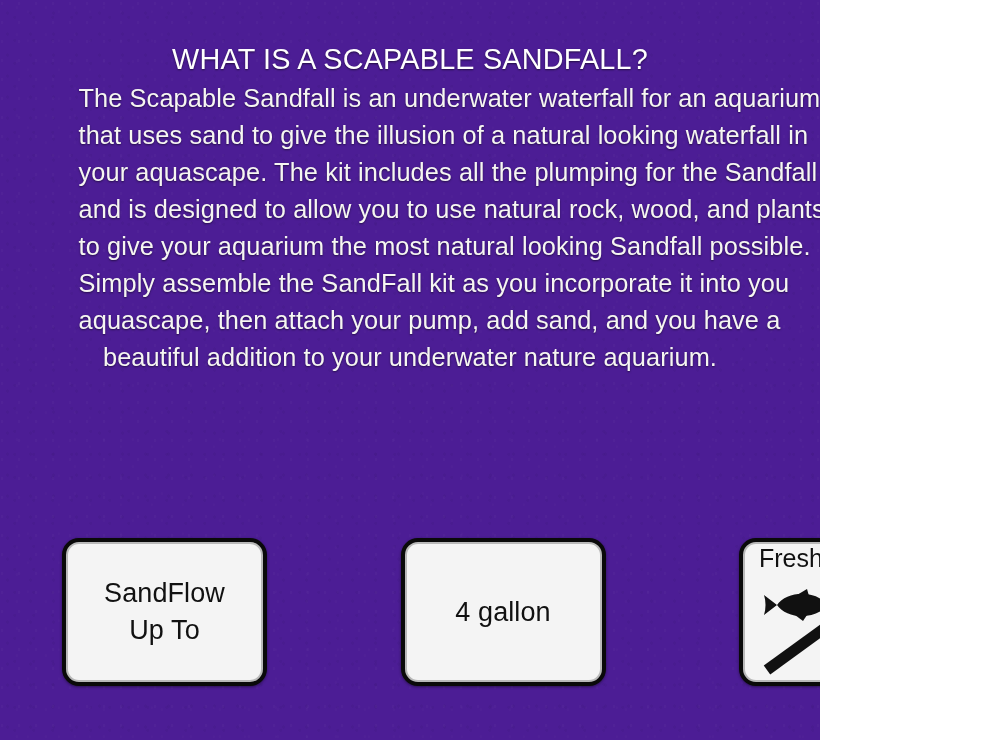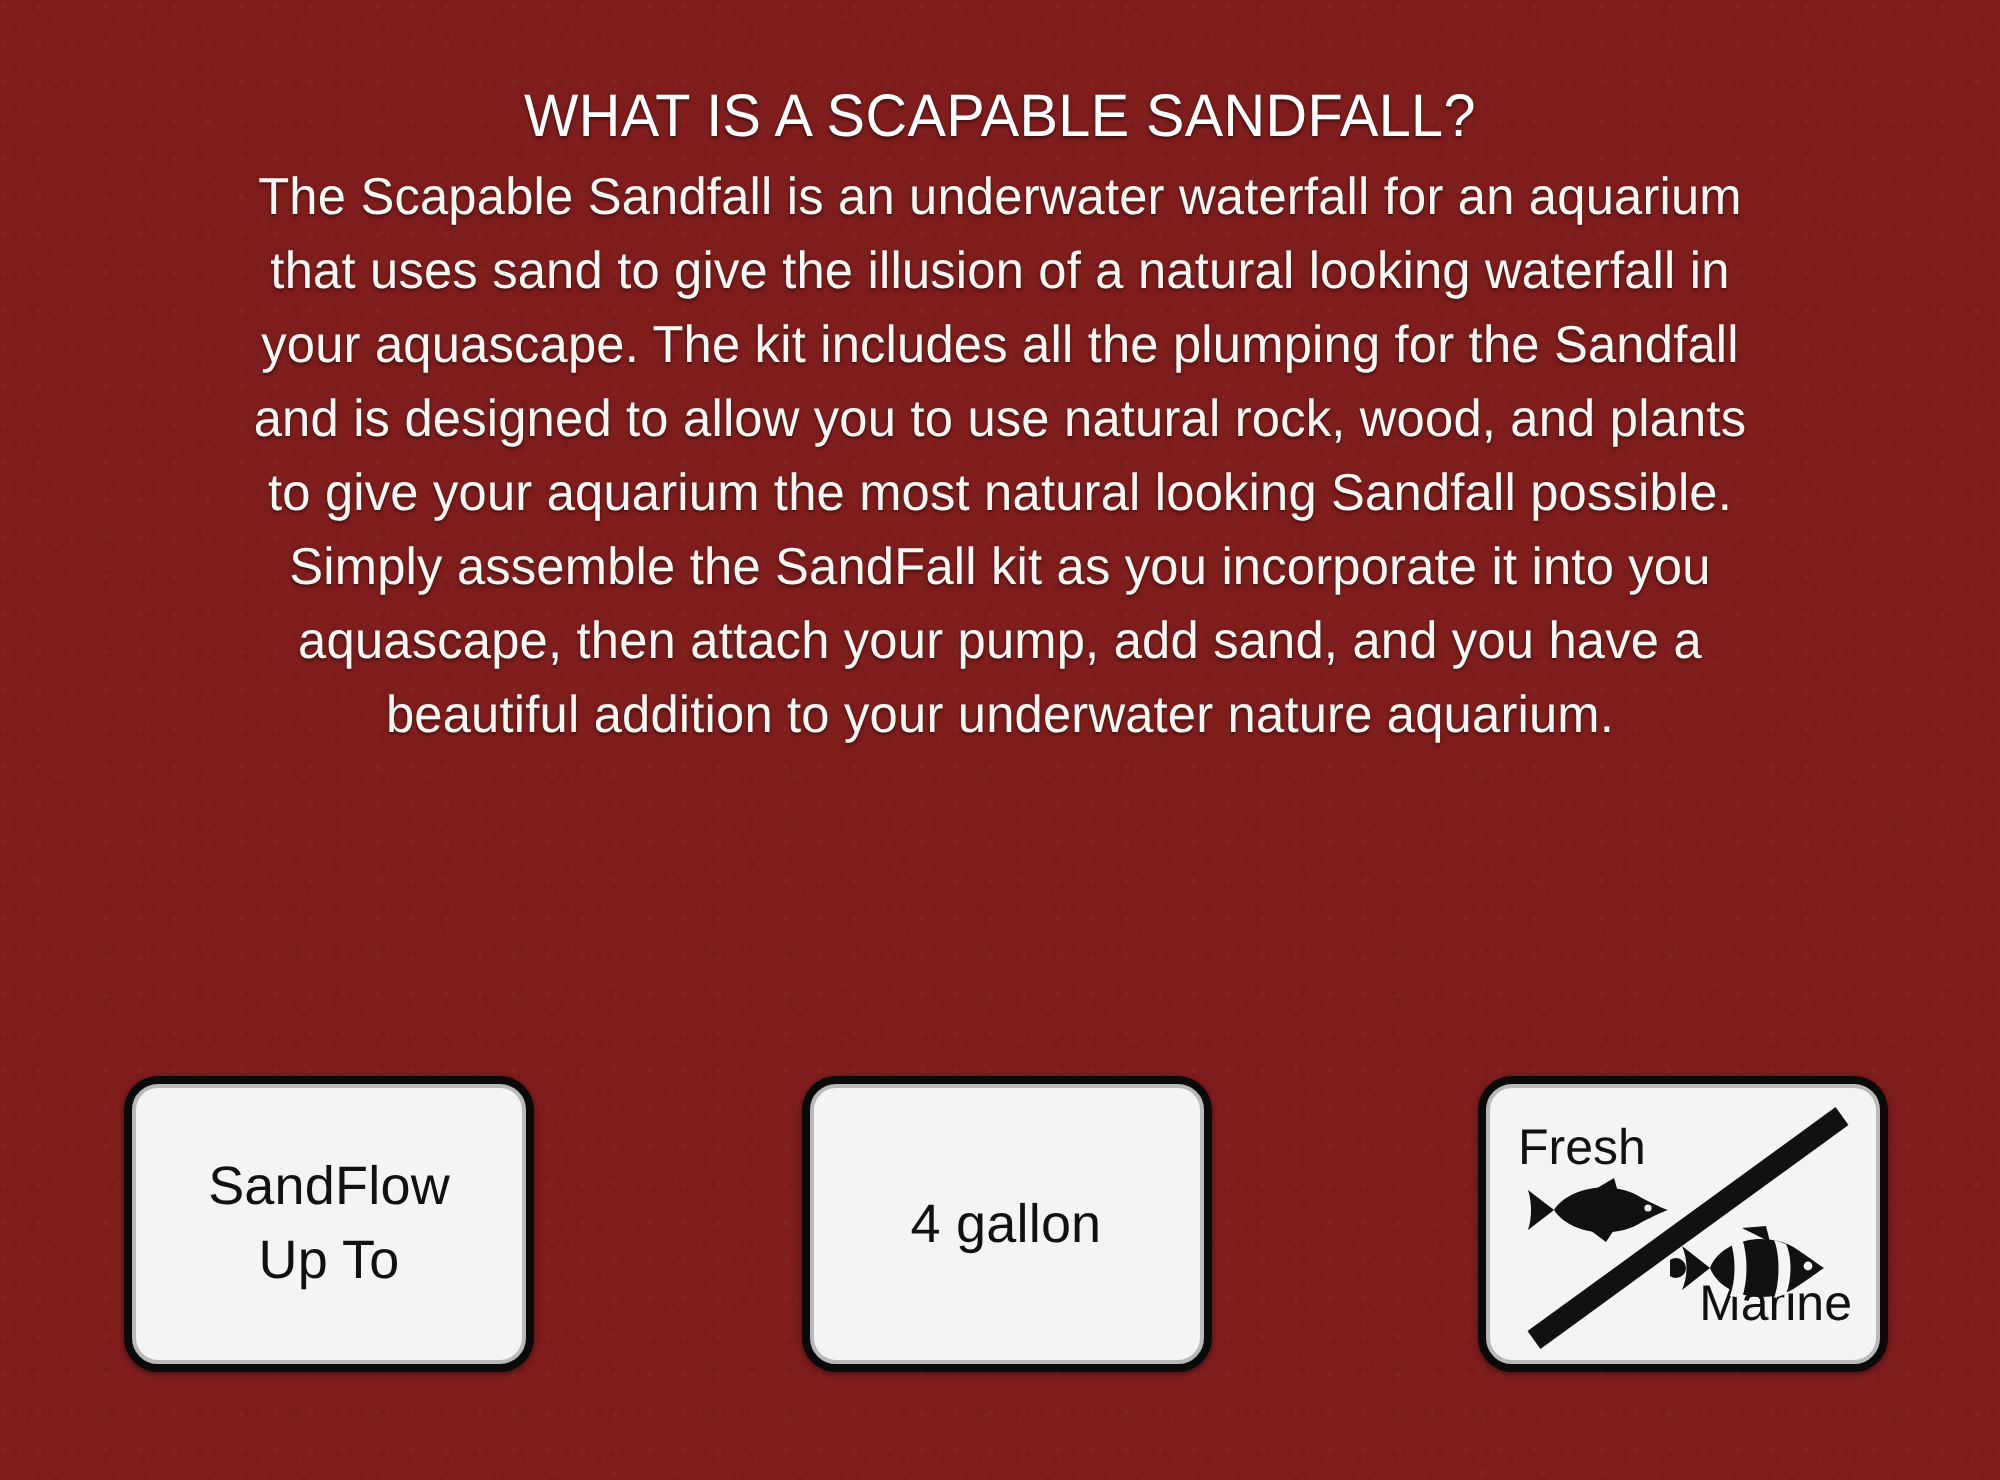--- a/index.html
+++ b/index.html
@@ -15,9 +15,9 @@
 
   #page {
     position: relative;
-    width: 1000px;
+    width: 820px;
     height: 740px;
-    background: #7f1d1d;
+    background: #4c1d95;
     overflow: hidden;
   }
 

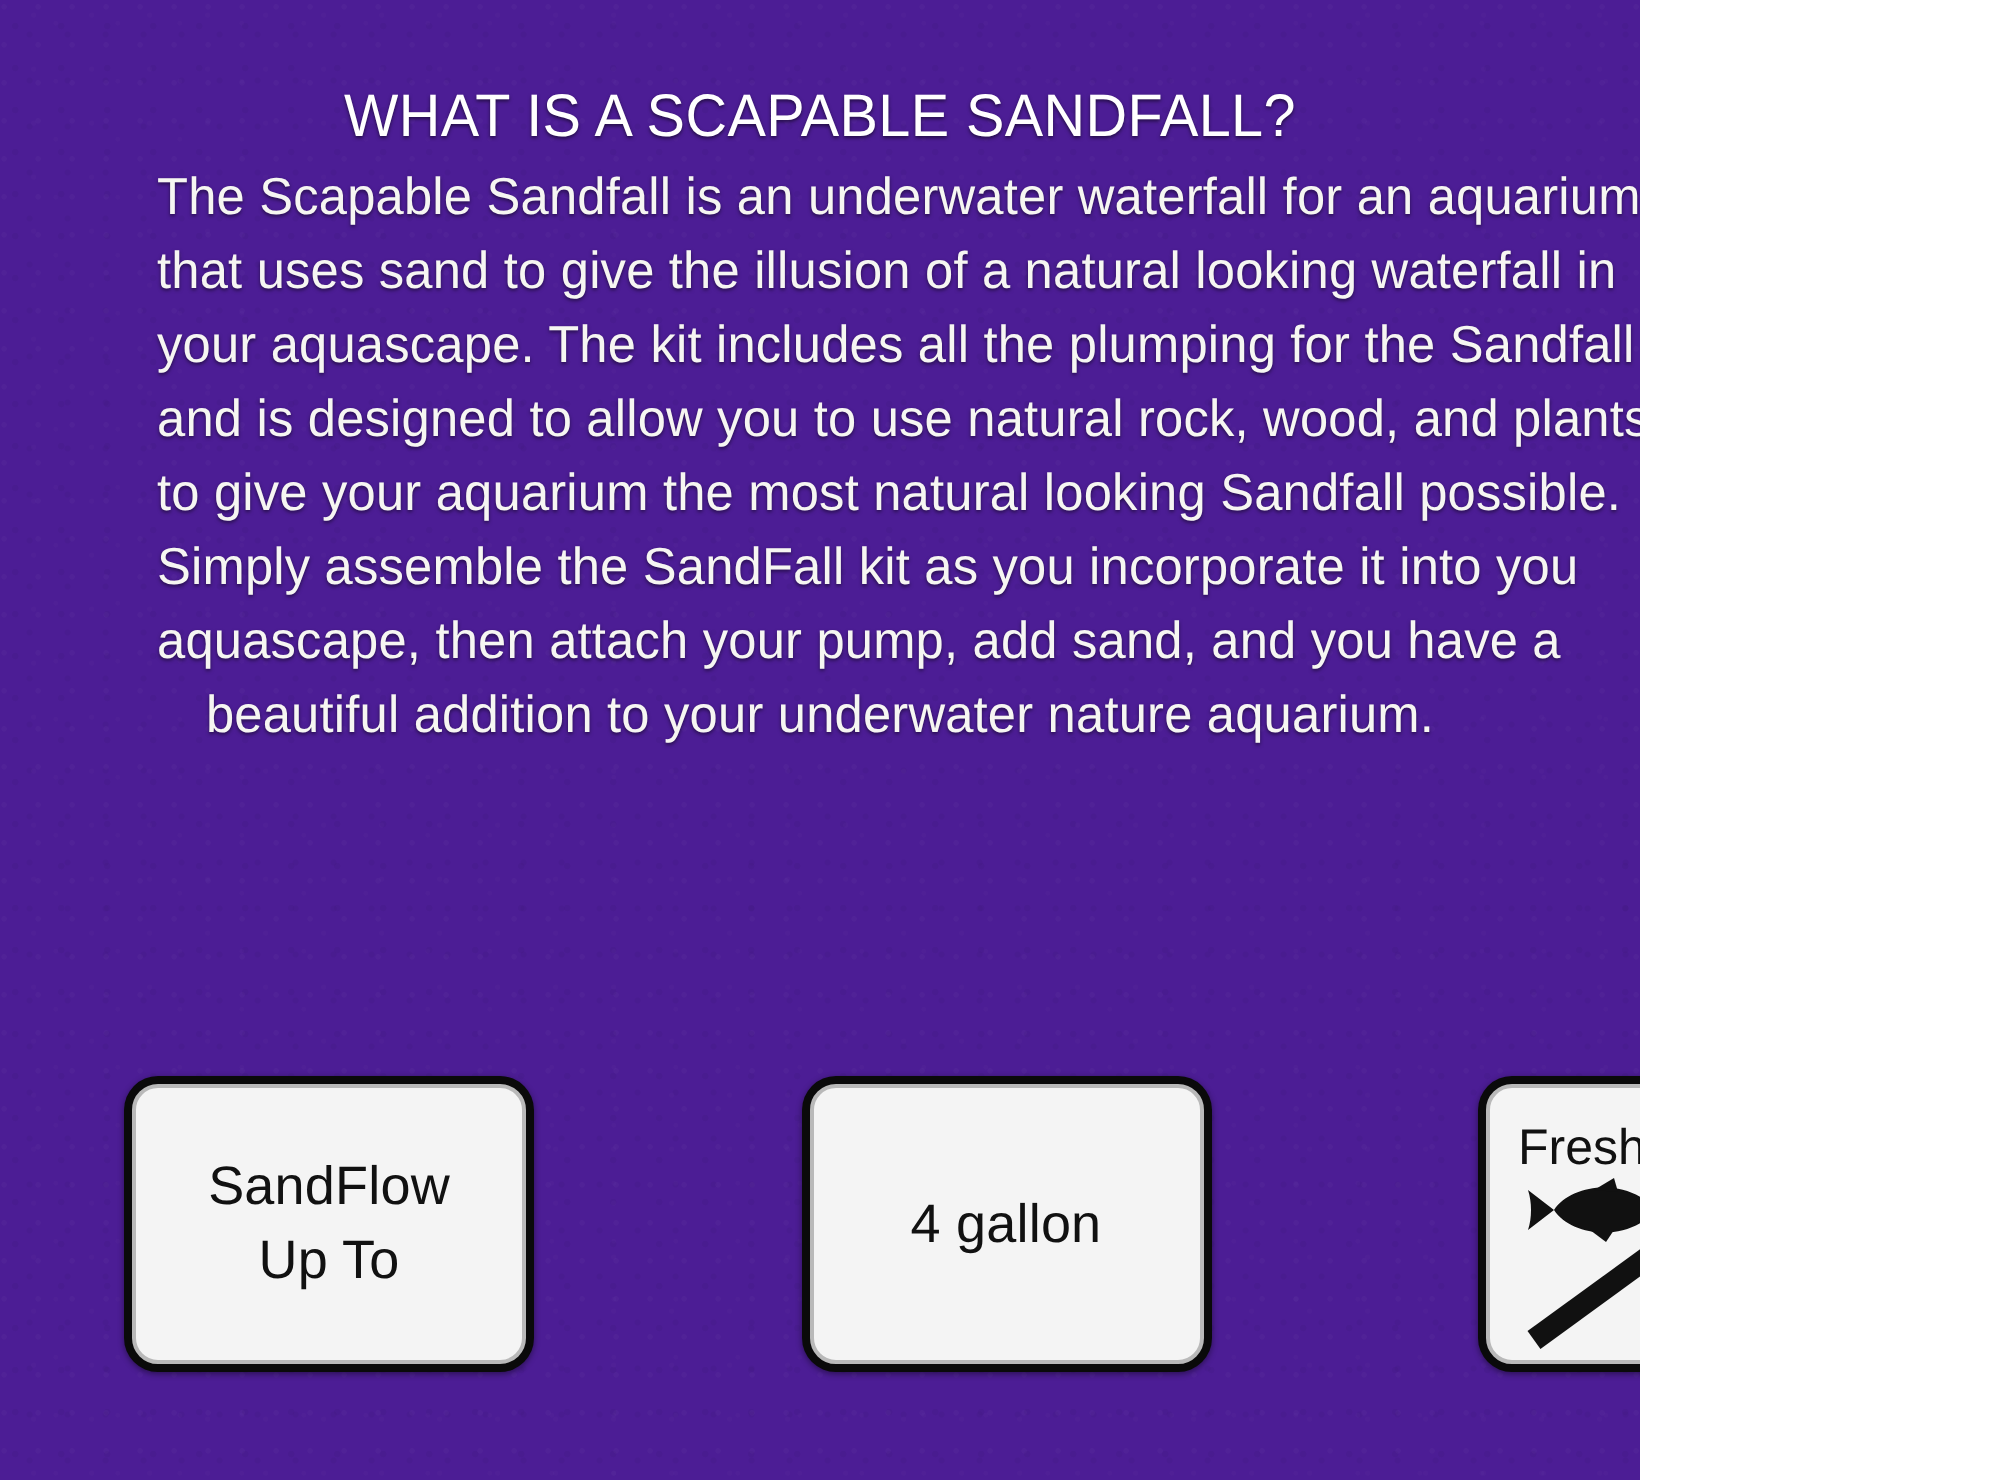--- a/index.html
+++ b/index.html
@@ -147,7 +147,7 @@
     white-space: nowrap;
   }
 
-  .fm-label.fresh { left: 14px; top: 16px; }
+  .fm-label.fresh { left: 14px; top: 0; }
   .fm-label.marine { right: 12px; bottom: 14px; margin-top: 44px; }
 
   .fm-slash {

